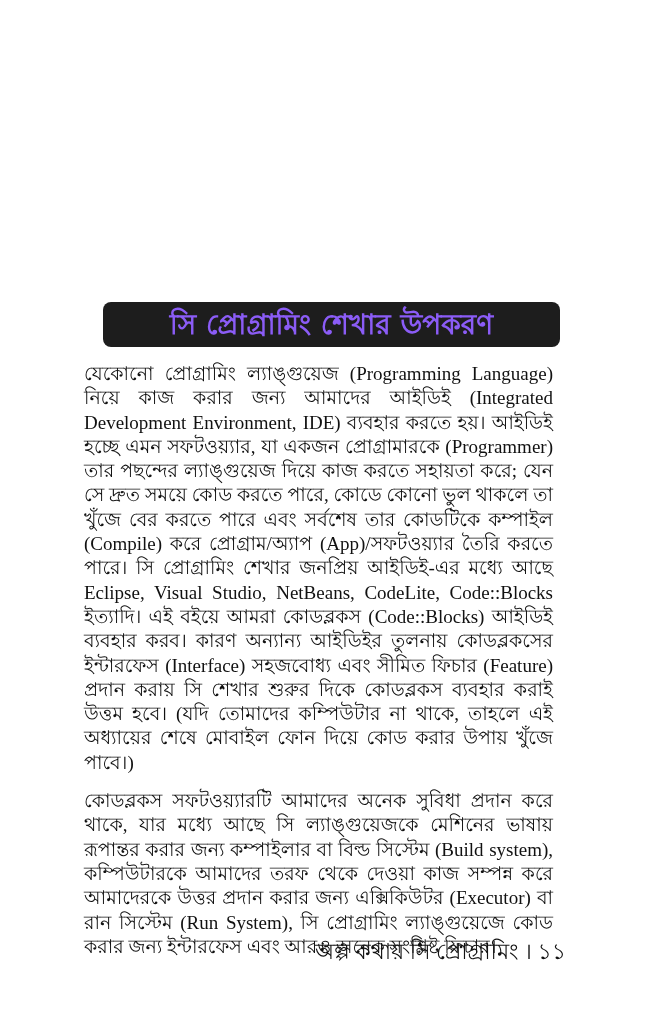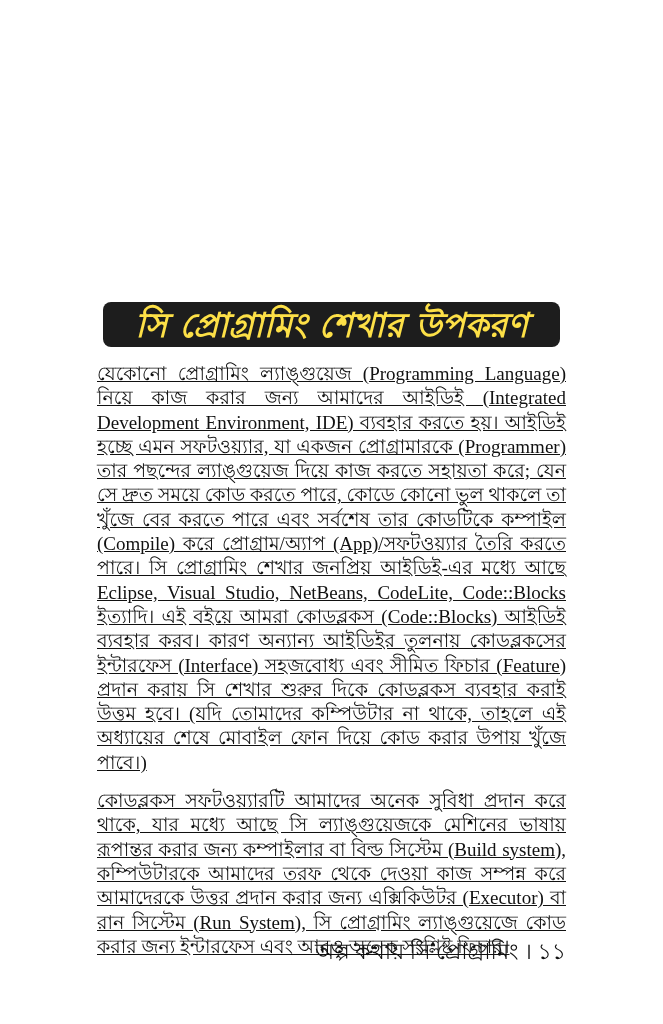--- a/index.html
+++ b/index.html
@@ -30,13 +30,12 @@
     box-sizing: border-box;
   }
   .header-title {
-    color: #fde047;
+    color: #8b5cf6;
     font-family: "DejaVu Sans", "Liberation Sans", sans-serif;
     font-weight: bold;
-    font-size: 34px;
+    font-size: 28px;
     line-height: 1;
     white-space: nowrap;
-    font-style: italic;
   }
   .content {
     position: absolute;

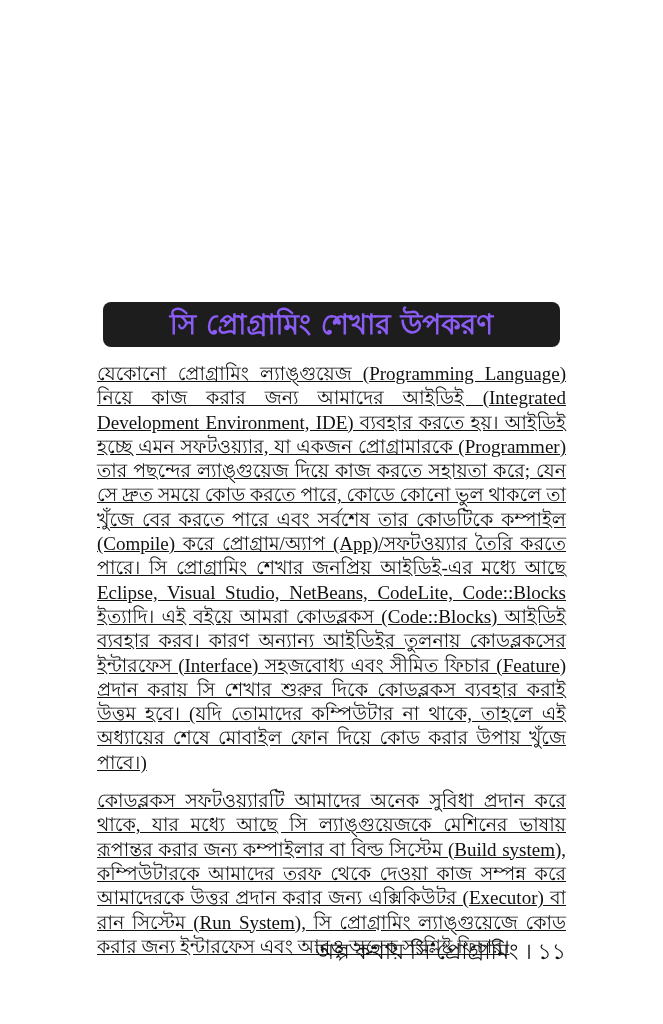--- a/index.html
+++ b/index.html
@@ -39,11 +39,10 @@
   }
   .content {
     position: absolute;
-    left: 97px;
+    left: 84px;
     top: 362px;
     width: 469px;
     color: #111111;
-    text-decoration: underline;
   }
   .content p {
     margin: 0 0 14px 0;

